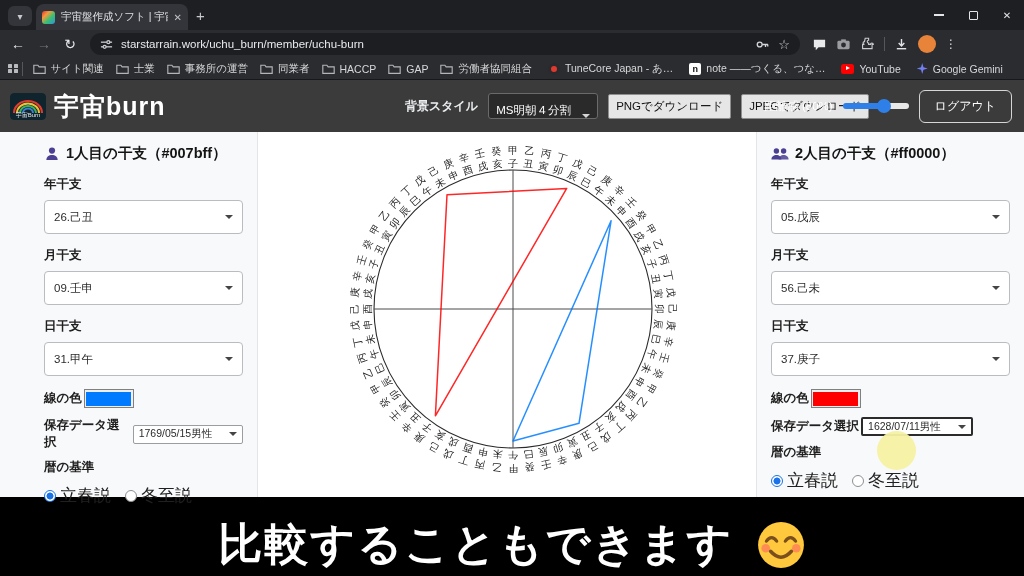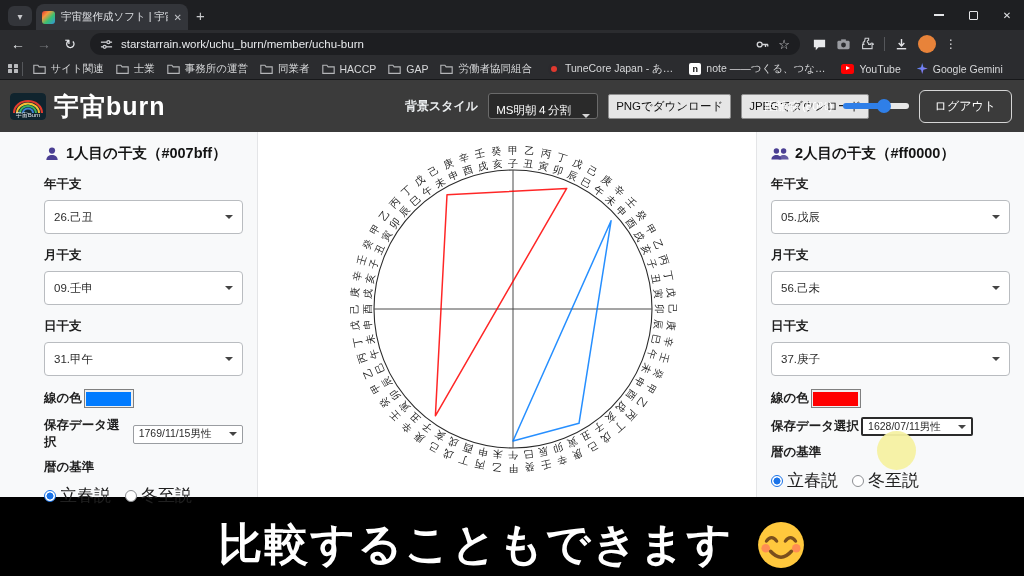--- a/index.html
+++ b/index.html
@@ -314,7 +314,7 @@
       <div class="inrow">
         <span class="flabel">保存データ選択</span>
         <div class="selbox small">
-          <span>1769/11/15男性</span>
+          <span>1769/05/15男性</span>
             <i class="chev-dk"></i>
         </div>
       </div>

